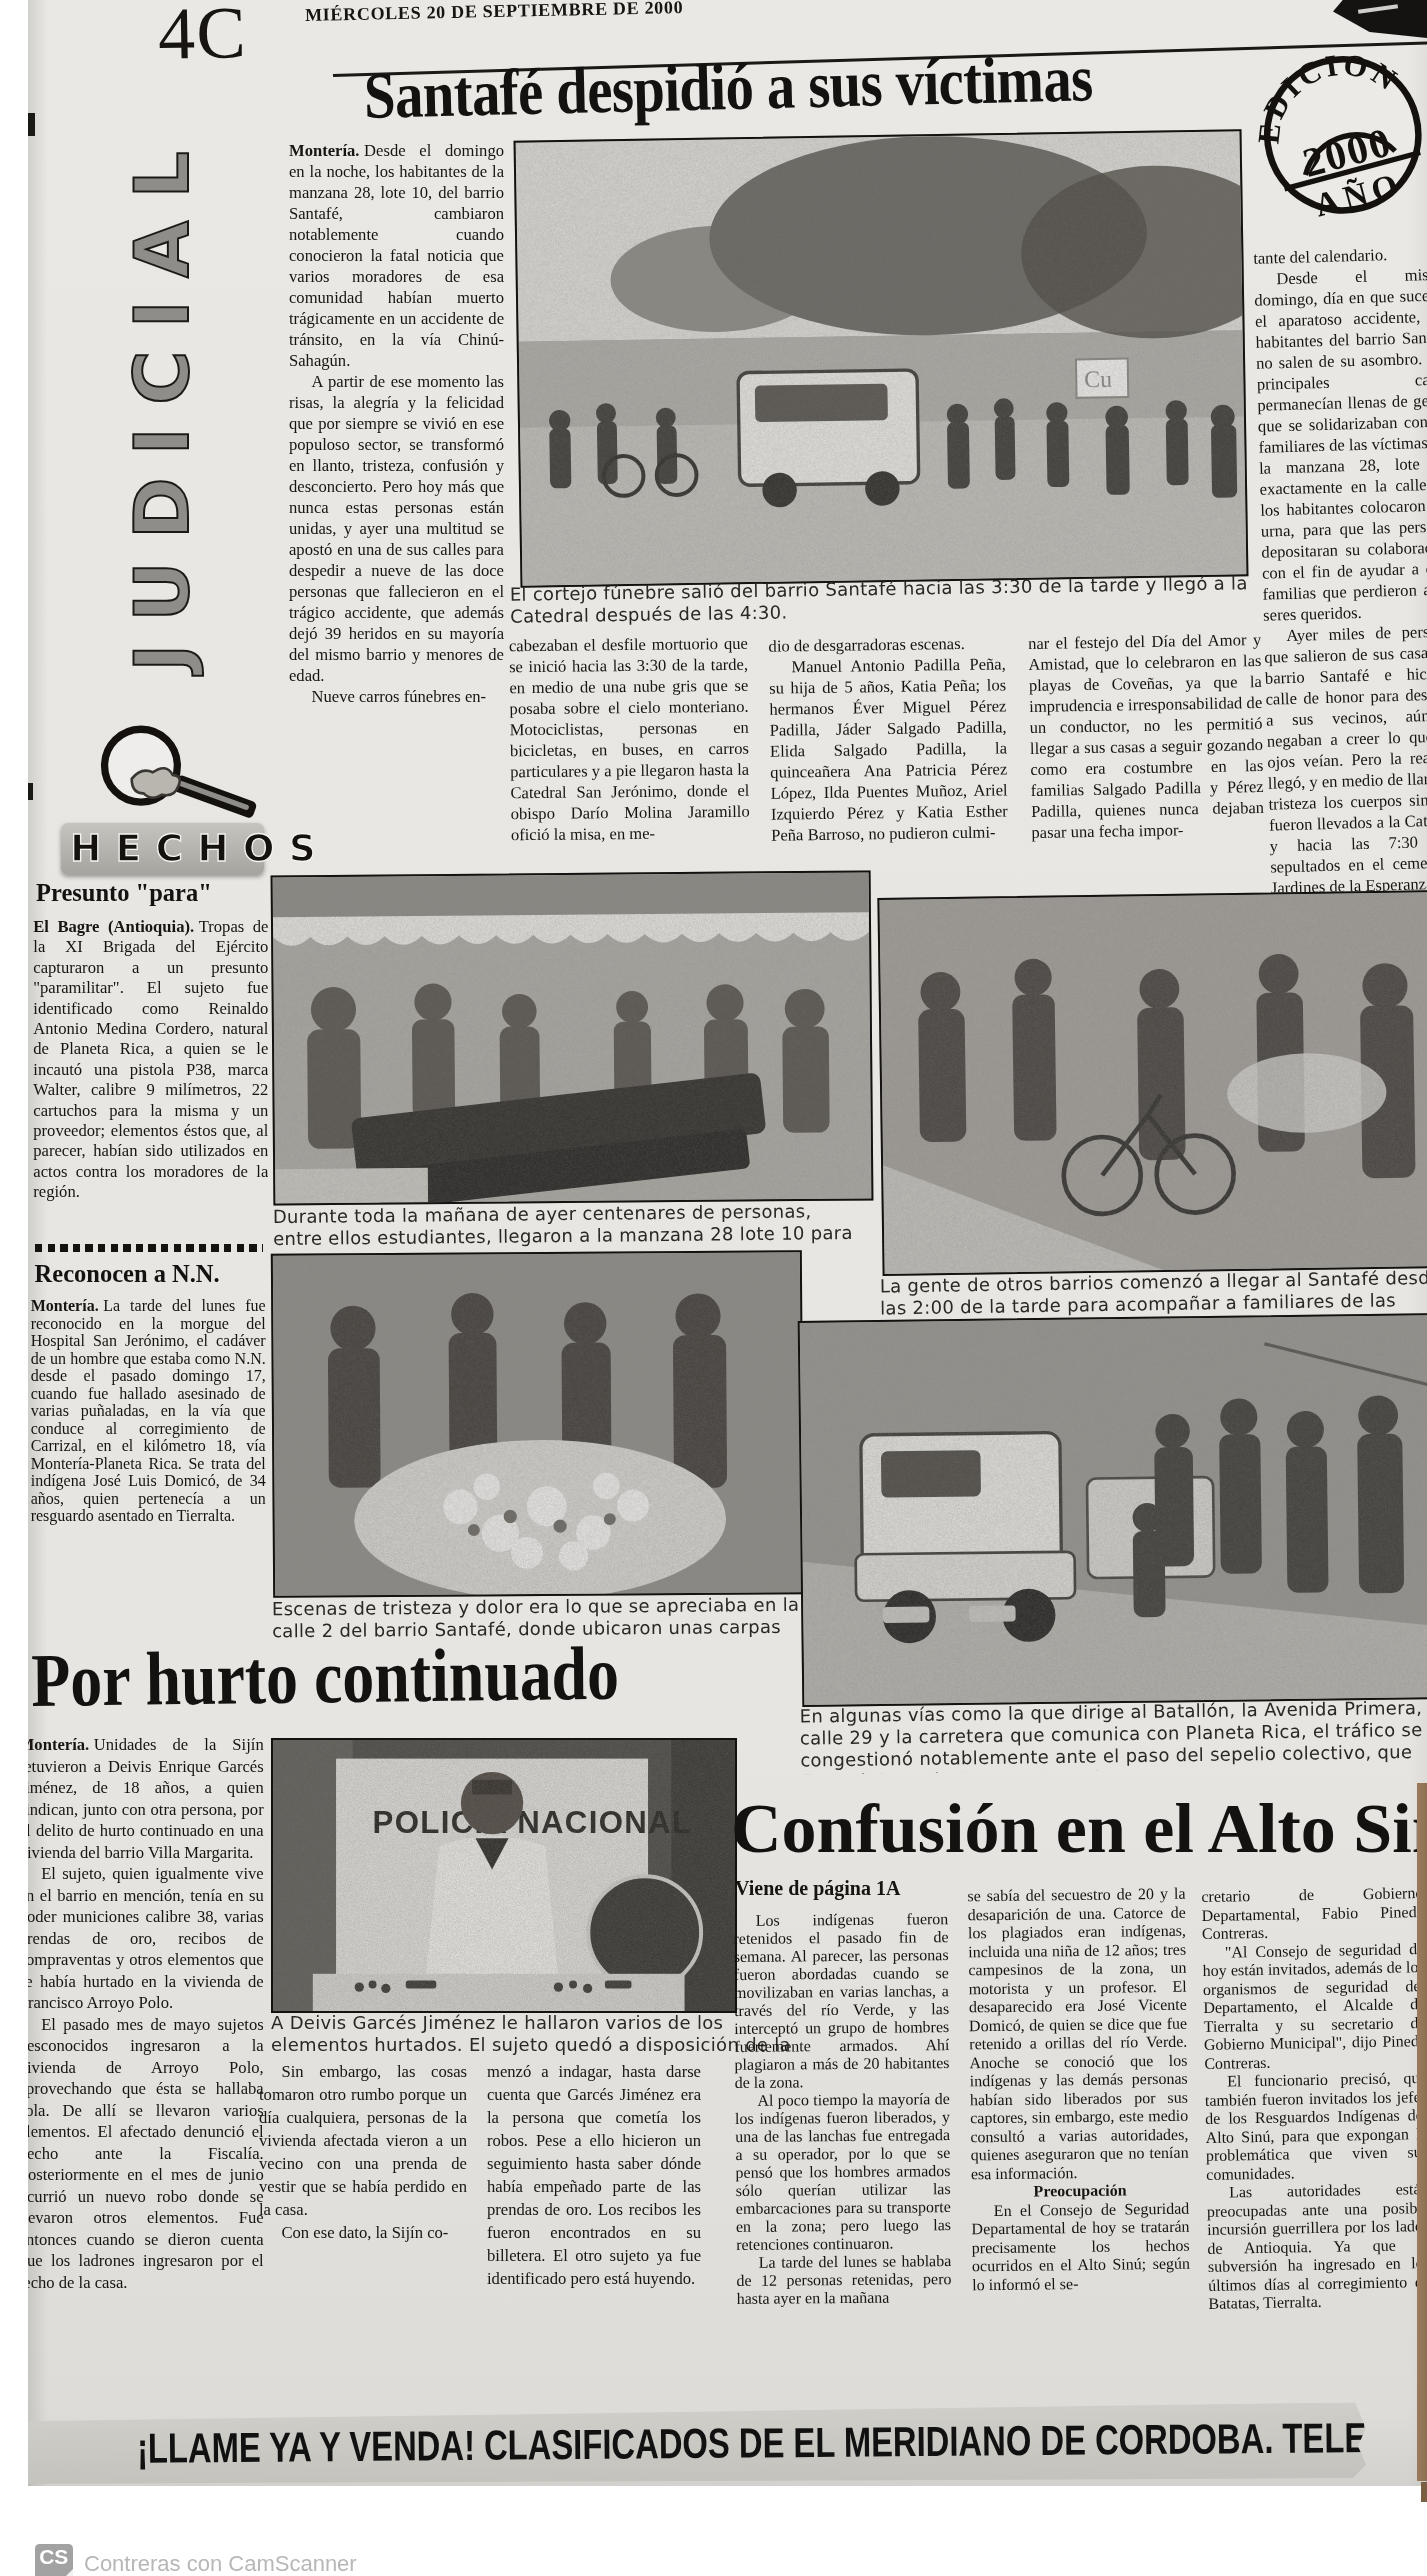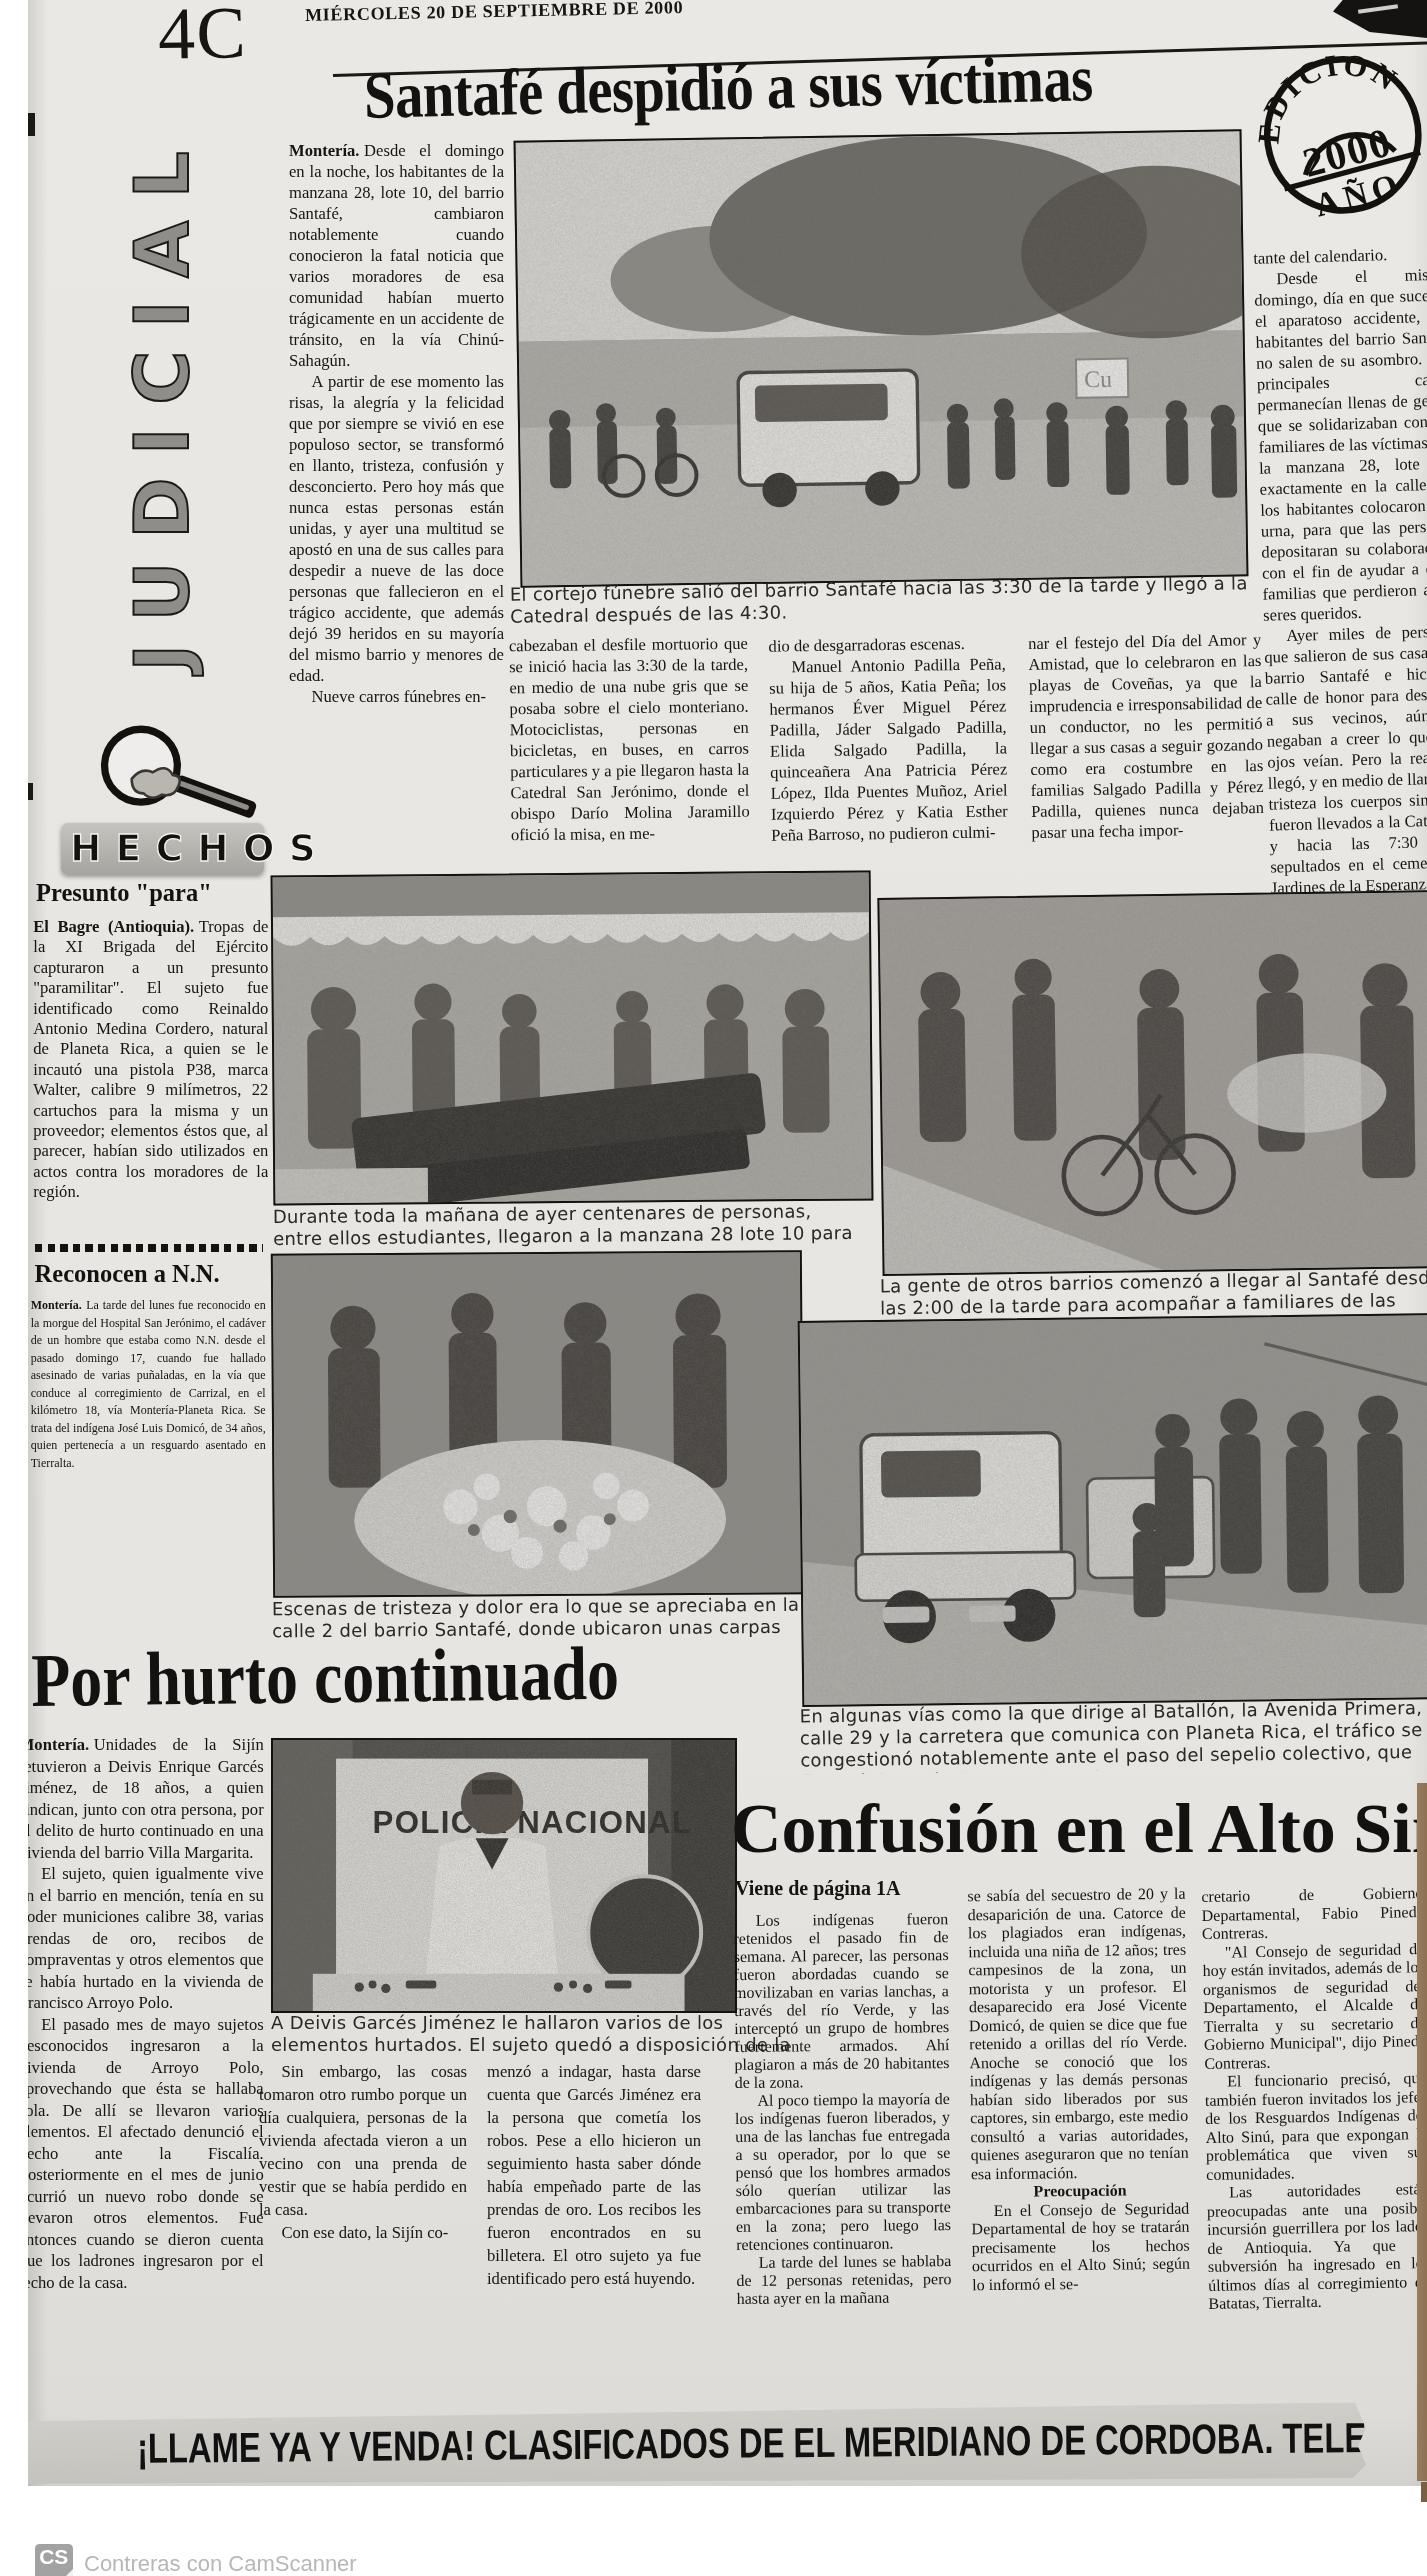--- a/index.html
+++ b/index.html
@@ -44,7 +44,7 @@
   .c-main4{left:1002px;top:631px;width:233px;height:239px;transform:rotate(-1deg);}
   .c-main5{left:1234px;top:245px;width:196px;height:651px;line-height:21px;transform:rotate(-1.6deg);}
   .c-pres{left:5.3px;top:917px;width:235px;height:310px;line-height:20.4px;}
-  .c-reco{left:2.7px;top:1297px;width:235px;height:267px;font-size:12px;line-height:17.5px;}
+  .c-reco{left:2.7px;top:1297px;width:235px;height:267px;font-size:16px;line-height:17.5px;}
   .c-hurtoA{left:0px;top:1734px;width:236px;height:631px;overflow:hidden;line-height:21.5px;}
   .c-hurtoA .shift{margin-left:-9.3px;width:245px;}
   .c-hurtoB{left:231px;top:2060px;width:208px;height:264px;line-height:23px;}

